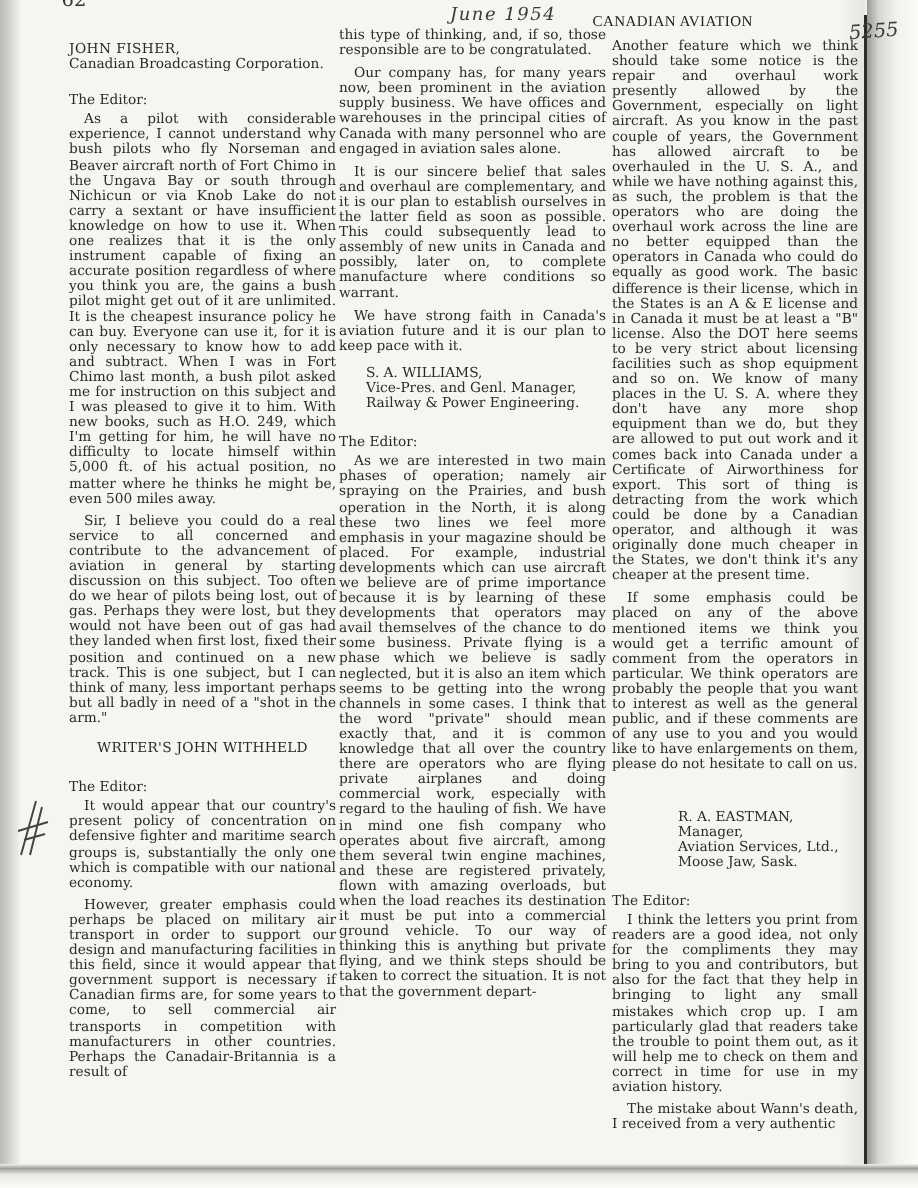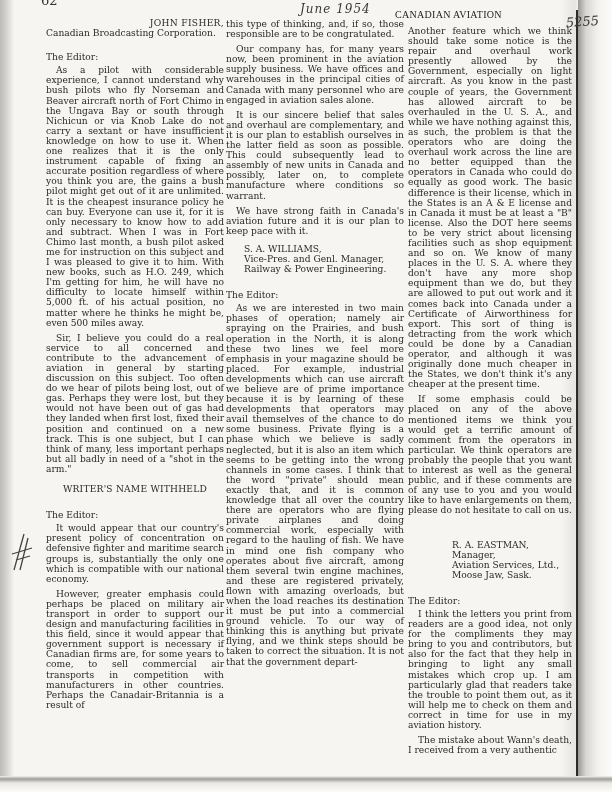--- a/index.html
+++ b/index.html
@@ -64,7 +64,7 @@
   .para.cont { text-indent: 0; }
   .salutation { margin: 16px 0 3px 0; }
   .salutation.first { margin-top: 14px; }
-  .sig-name { margin: 0 0 0 0; text-align: right; letter-spacing: 0.3px; }
+  .sig-name { margin: 10px 0 0 0; text-align: left; letter-spacing: 0.3px; }
   .sig-line { margin: 0; text-align: left; }
   .sig-block { margin: 8px 0 2px 0; }
   .sig-block.indent { padding-left: 18px; }

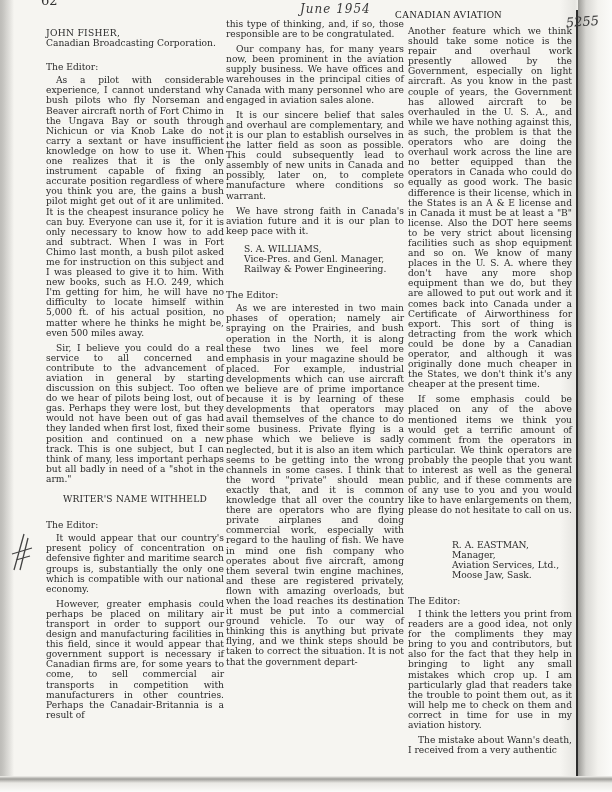--- a/index.html
+++ b/index.html
@@ -97,7 +97,7 @@
     <p class="salutation first">The Editor:</p>
     <p class="para">As a pilot with considerable experience, I cannot understand why bush pilots who fly Norseman and Beaver aircraft north of Fort Chimo in the Ungava Bay or south through Nichicun or via Knob Lake do not carry a sextant or have insufficient knowledge on how to use it. When one realizes that it is the only instrument capable of fixing an accurate position regardless of where you think you are, the gains a bush pilot might get out of it are unlimited. It is the cheapest insurance policy he can buy. Everyone can use it, for it is only necessary to know how to add and subtract. When I was in Fort Chimo last month, a bush pilot asked me for instruction on this subject and I was pleased to give it to him. With new books, such as H.O. 249, which I'm getting for him, he will have no difficulty to locate himself within 5,000 ft. of his actual position, no matter where he thinks he might be, even 500 miles away.</p>
     <p class="para">Sir, I believe you could do a real service to all concerned and contribute to the advancement of aviation in general by starting discussion on this subject. Too often do we hear of pilots being lost, out of gas. Perhaps they were lost, but they would not have been out of gas had they landed when first lost, fixed their position and continued on a new track. This is one subject, but I can think of many, less important perhaps but all badly in need of a "shot in the arm."</p>
-    <p class="withheld">WRITER'S NAME WITHHELD</p>
+    <p class="withheld">WRITER'S JOHN WITHHELD</p>
 
     <p class="salutation">The Editor:</p>
     <p class="para">It would appear that our country's present policy of concentration on defensive fighter and maritime search groups is, substantially the only one which is compatible with our national economy.</p>

